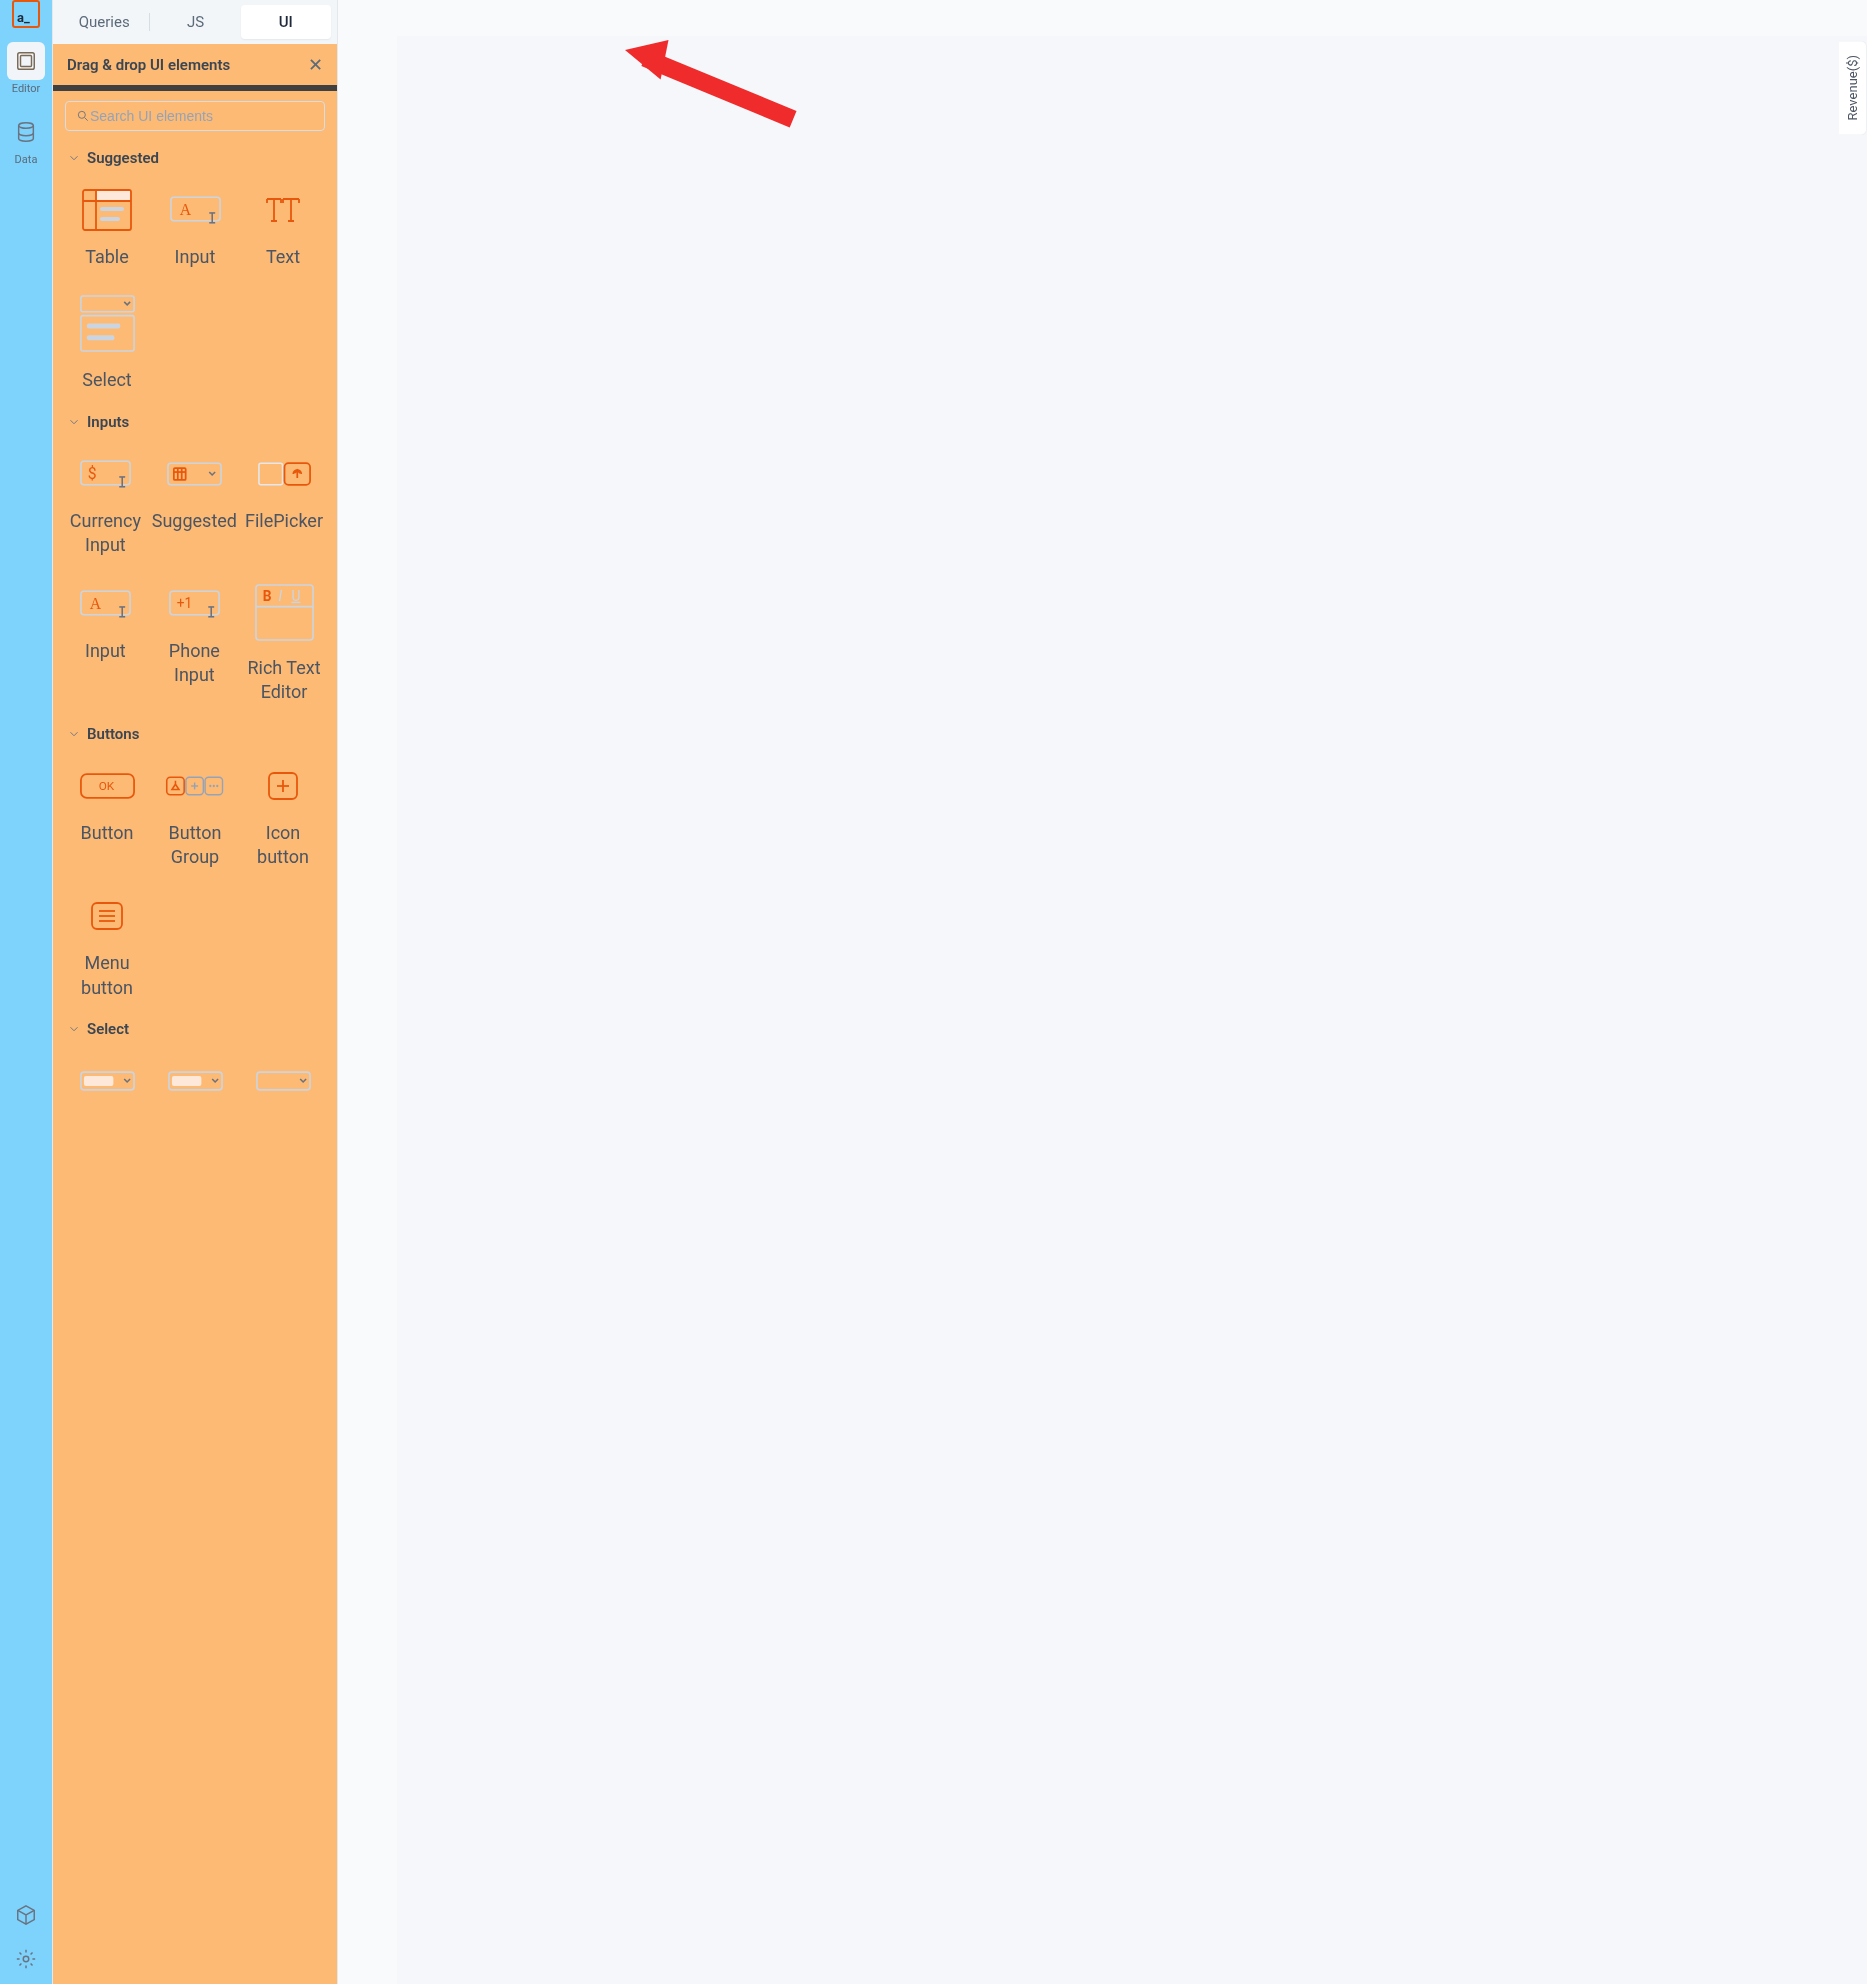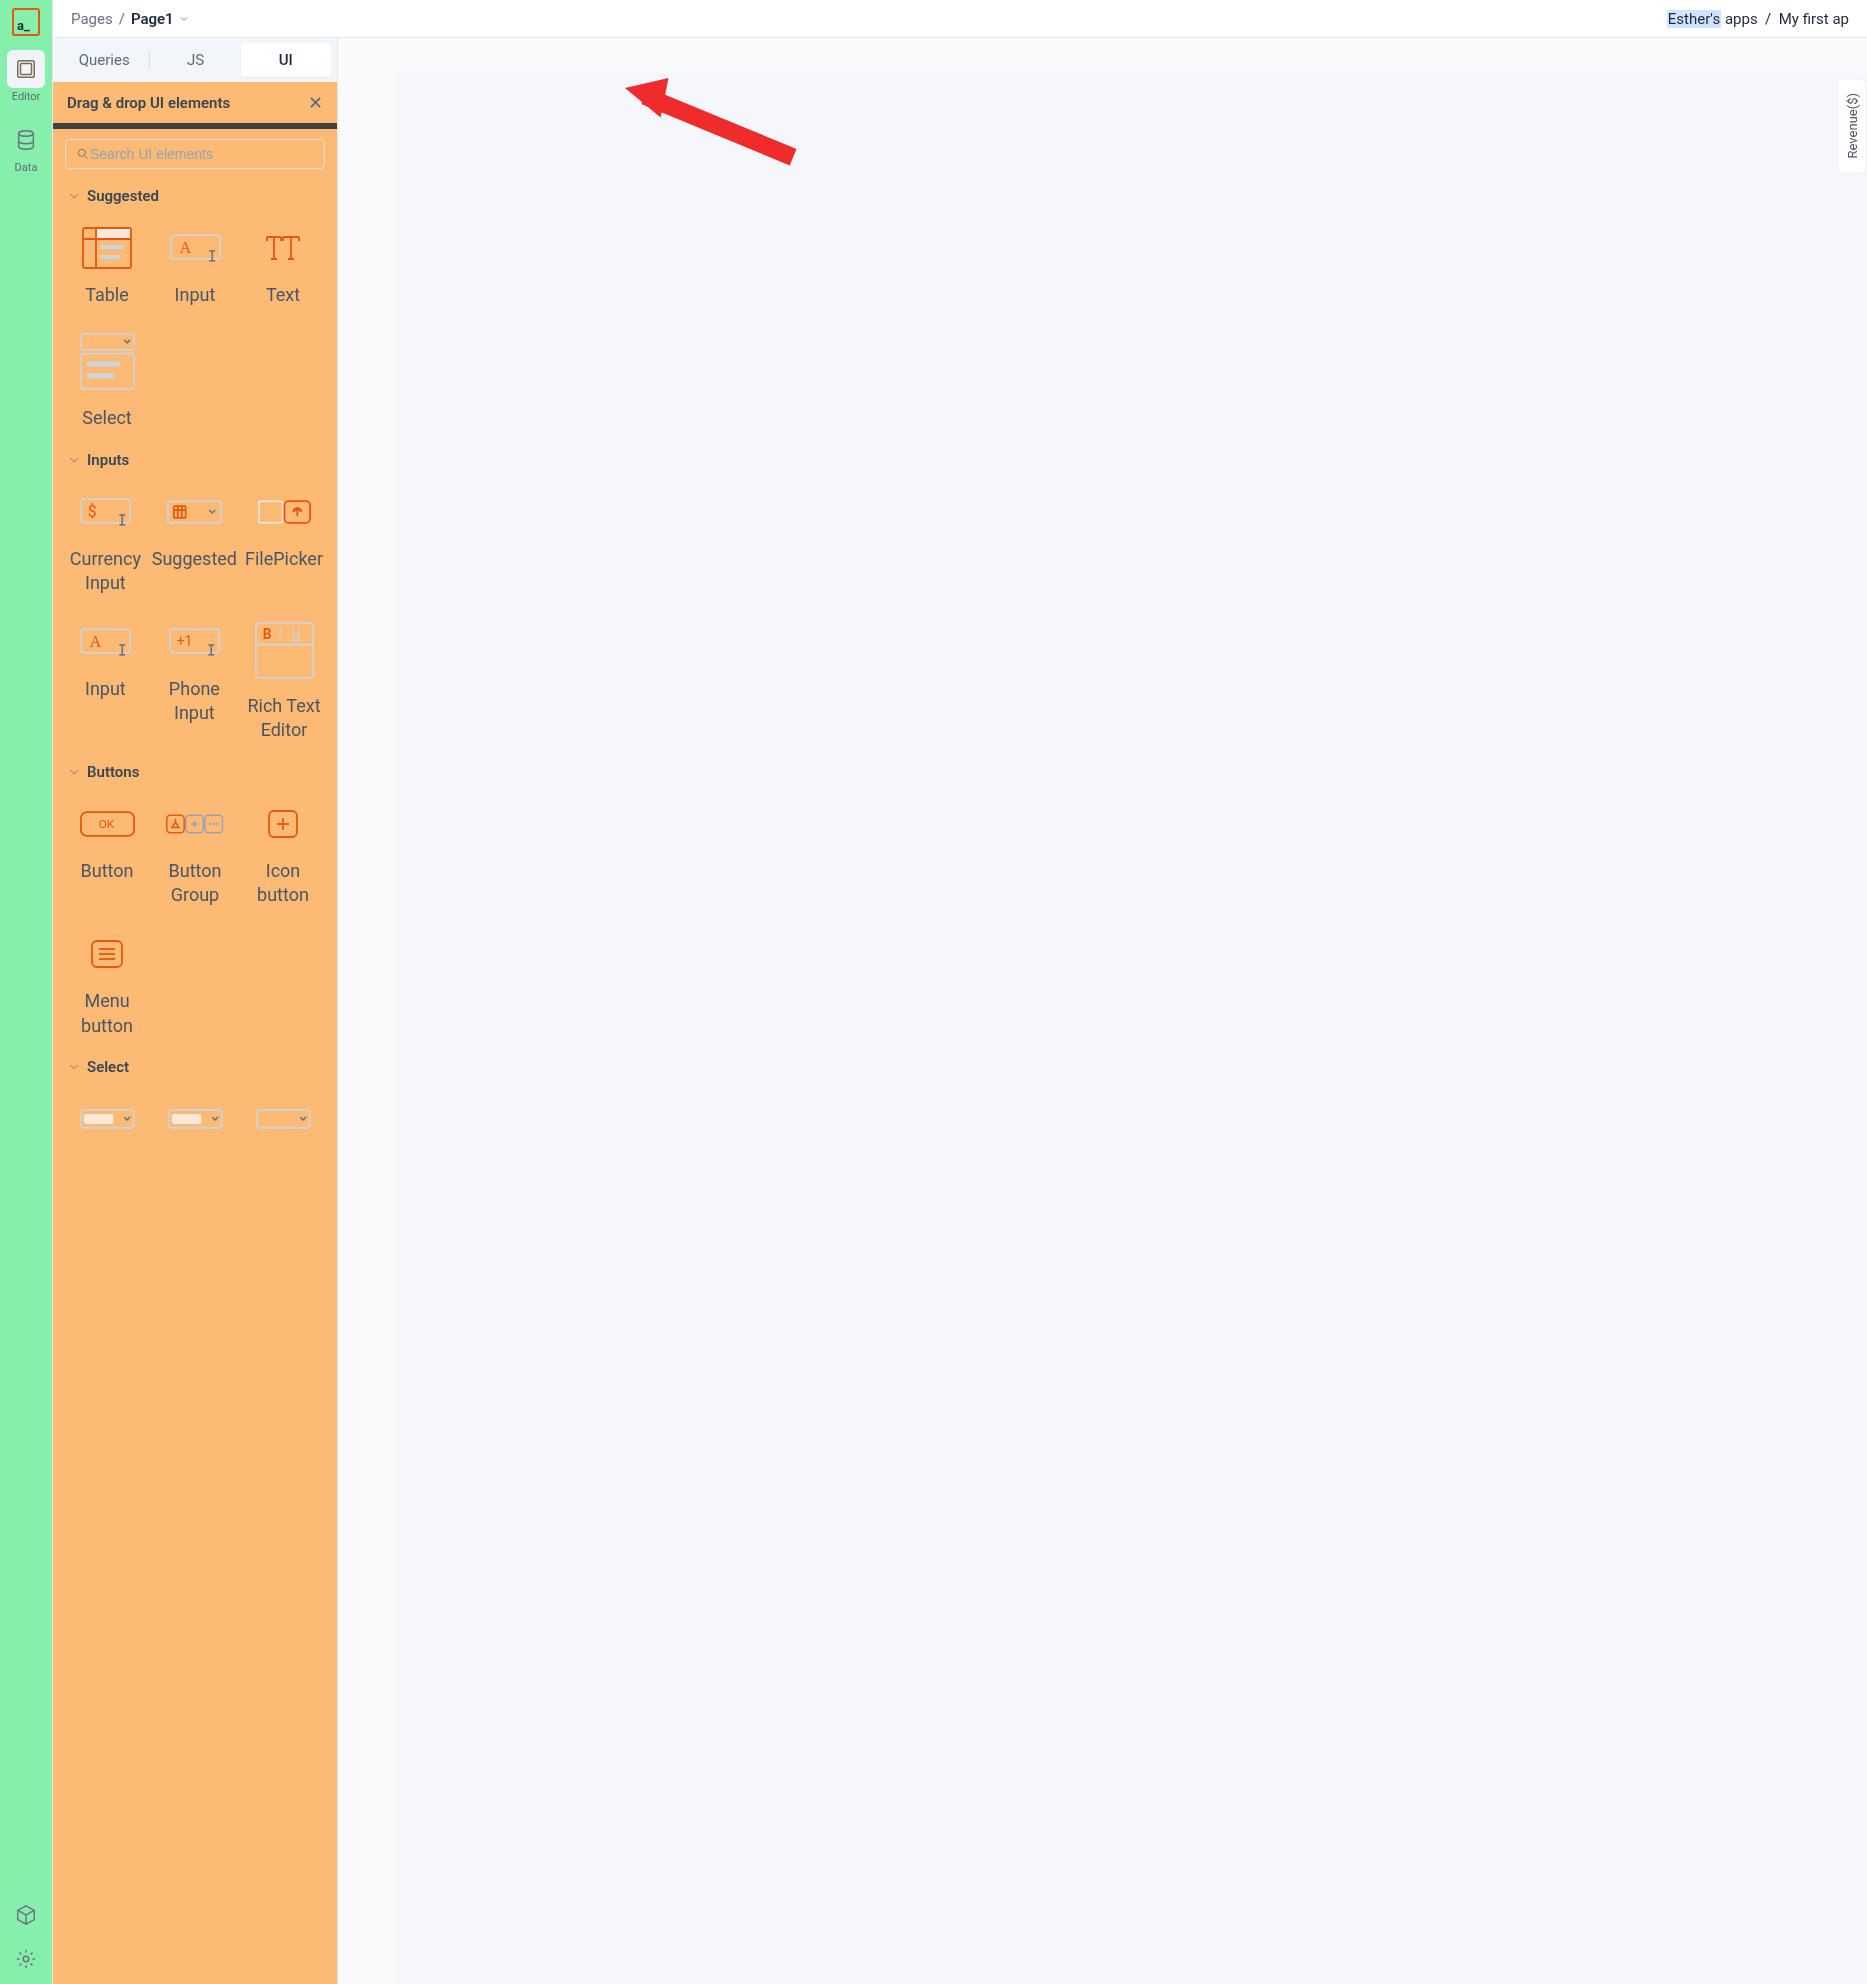--- a/index.html
+++ b/index.html
@@ -8,7 +8,7 @@
 .app { display: flex; height: 100vh; }
 
 
-.rail { width: 53px; border-right: 1px solid #e4e8ed; display: flex; flex-direction: column; align-items: center; padding-top: 8px; background: #86efac; }
+.rail { width: 53px; border-right: 1px solid #e4e8ed; display: flex; flex-direction: column; align-items: center; padding-top: 0; background: #7dd3fc; }
 .rail-logo { width: 28px; height: 28px; border: 2px solid #e8580c; border-radius: 3px; display: flex; align-items: flex-end; justify-content: flex-start; padding: 2px 3px; margin-bottom: 14px; }
 .rail-logo span { font-size: 13px; font-weight: 700; color: #1e293b; line-height: 1; }
 .rail-item { display: flex; flex-direction: column; align-items: center; margin-bottom: 18px; cursor: pointer; }

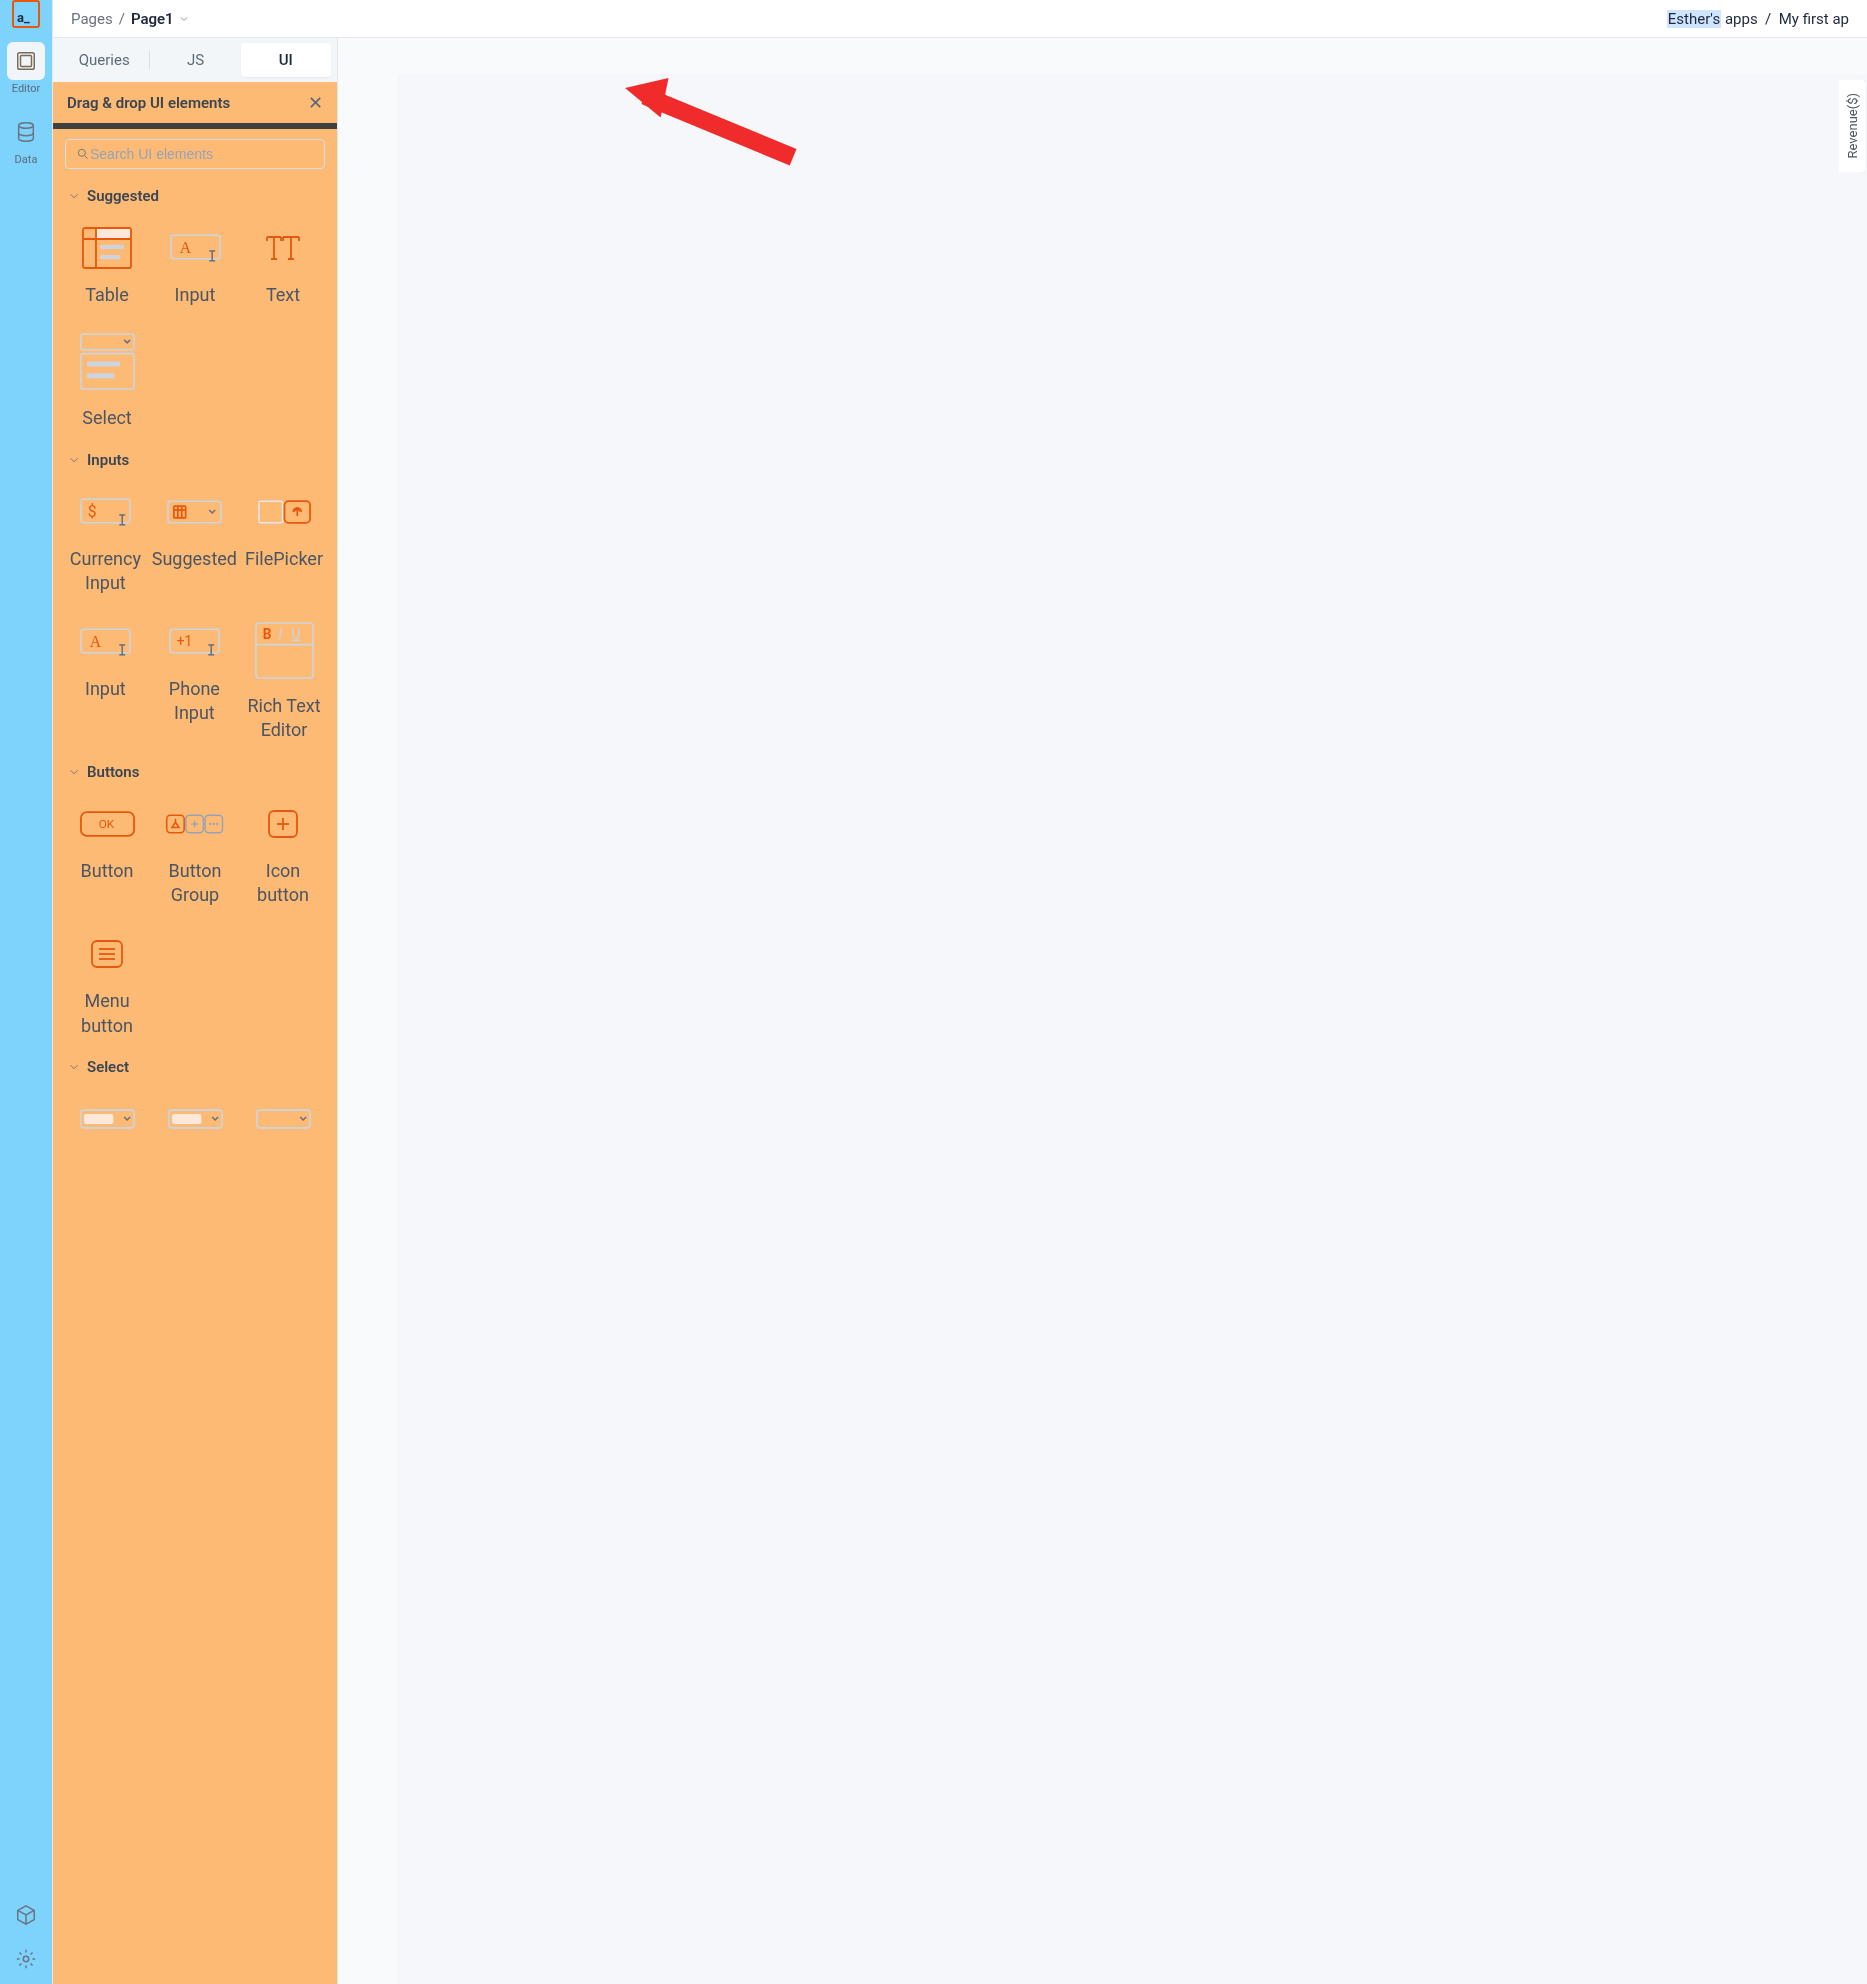--- a/index.html
+++ b/index.html
@@ -115,25 +115,6 @@
 
   <div class="main">
 
-    <div class="topbar">
-      <div class="breadcrumb">
-        <span>Pages</span>
-        <span>/</span>
-        <span class="current">
-          <span>Page1</span>
-          <svg width="12" height="12" viewBox="0 0 24 24">
-              <path d="M6 9l6 6 6-6" class="stroke-g"></path>
-            </svg>
-        </span>
-      </div>
-      <div class="top-spacer"></div>
-      <div class="workspace-path">
-        <span class="hl">Esther's</span>
-        <span>apps</span>
-        &nbsp;<span>/</span>&nbsp;
-        <span>My first ap</span>
-      </div>
-    </div>
 
     <div class="content-row">
 

